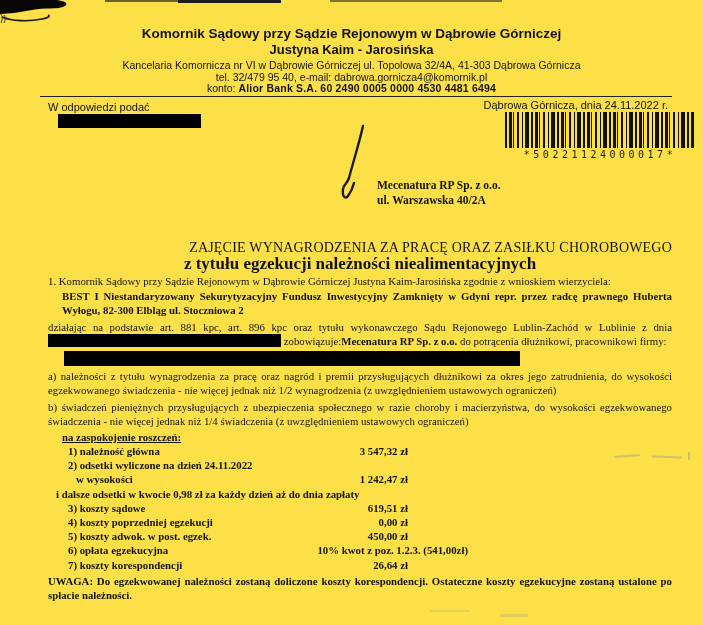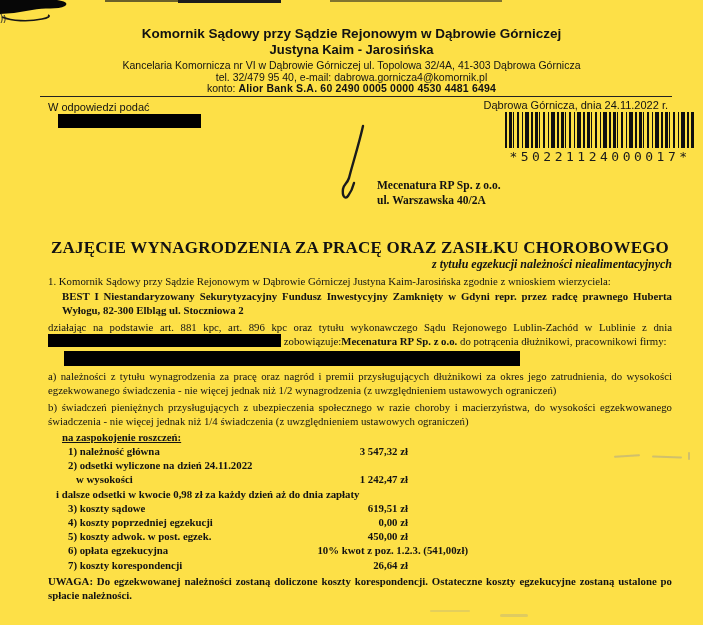--- a/index.html
+++ b/index.html
@@ -37,7 +37,7 @@
         transparent 7px 8px,#101010 8px 9px,transparent 9px 12px,#101010 12px 14px,
         transparent 14px 17px,#101010 17px 18px,transparent 18px 20px,#101010 20px 24px,
         transparent 24px 26px);}
-  .barcode-num{font-family:"DejaVu Sans Mono", monospace;font-size:13px;letter-spacing:3.5px;
+  .barcode-num{font-family:"DejaVu Sans Mono", monospace;font-size:10px;letter-spacing:3.5px;
       text-align:center;margin-top:1px;color:#1a1a1a;white-space:nowrap;}
 
   .checkmark{position:absolute;top:122px;left:336px;}

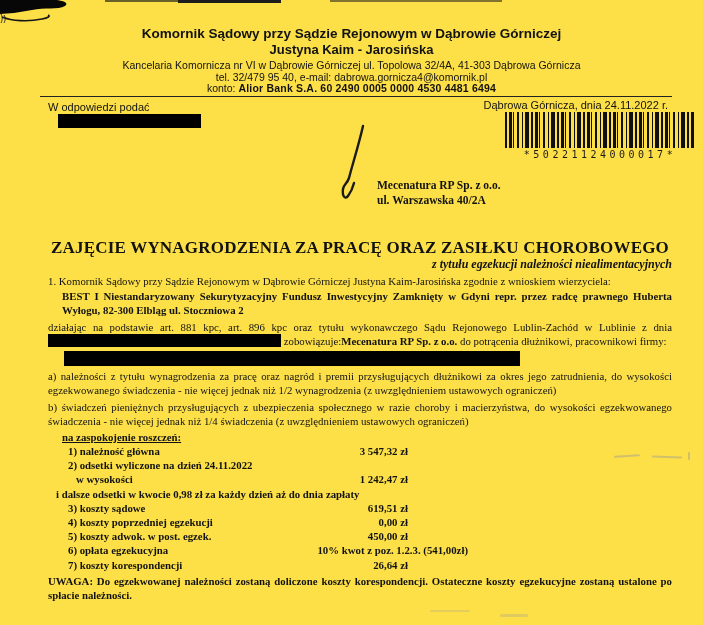--- a/index.html
+++ b/index.html
@@ -47,7 +47,7 @@
 
   
   .main{position:absolute;top:240px;left:48px;width:624px;font-size:10.8px;line-height:14px;}
-  .title{text-align:center;font-weight:bold;font-size:17px;line-height:15px;letter-spacing:.2px;}
+  .title{text-align:right;font-weight:normal;font-size:14px;line-height:15px;letter-spacing:.2px;}
   .subtitle{text-align:right;font-weight:bold;font-size:12px;line-height:14px;margin-top:2px;font-style:italic;}
   .para{text-align:justify;margin-top:3px;}
   .hang{padding-left:14px;text-indent:-14px;}

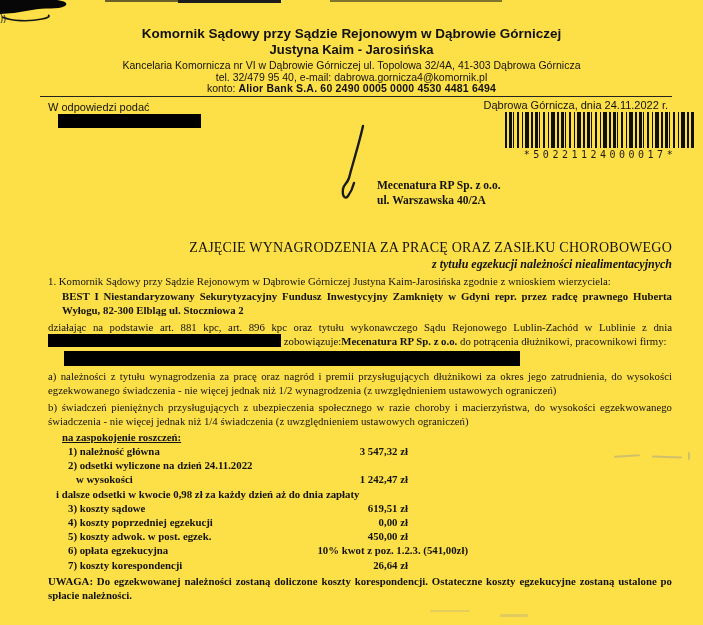--- a/index.html
+++ b/index.html
@@ -48,7 +48,7 @@
   
   .main{position:absolute;top:240px;left:48px;width:624px;font-size:10.8px;line-height:14px;}
   .title{text-align:right;font-weight:normal;font-size:14px;line-height:15px;letter-spacing:.2px;}
-  .subtitle{text-align:right;font-weight:bold;font-size:12px;line-height:14px;margin-top:2px;font-style:italic;}
+  .subtitle{text-align:center;font-weight:bold;font-size:17px;line-height:14px;margin-top:2px;}
   .para{text-align:justify;margin-top:3px;}
   .hang{padding-left:14px;text-indent:-14px;}
   .creditor{font-weight:bold;margin-left:14px;text-align:justify;margin-top:1px;}

